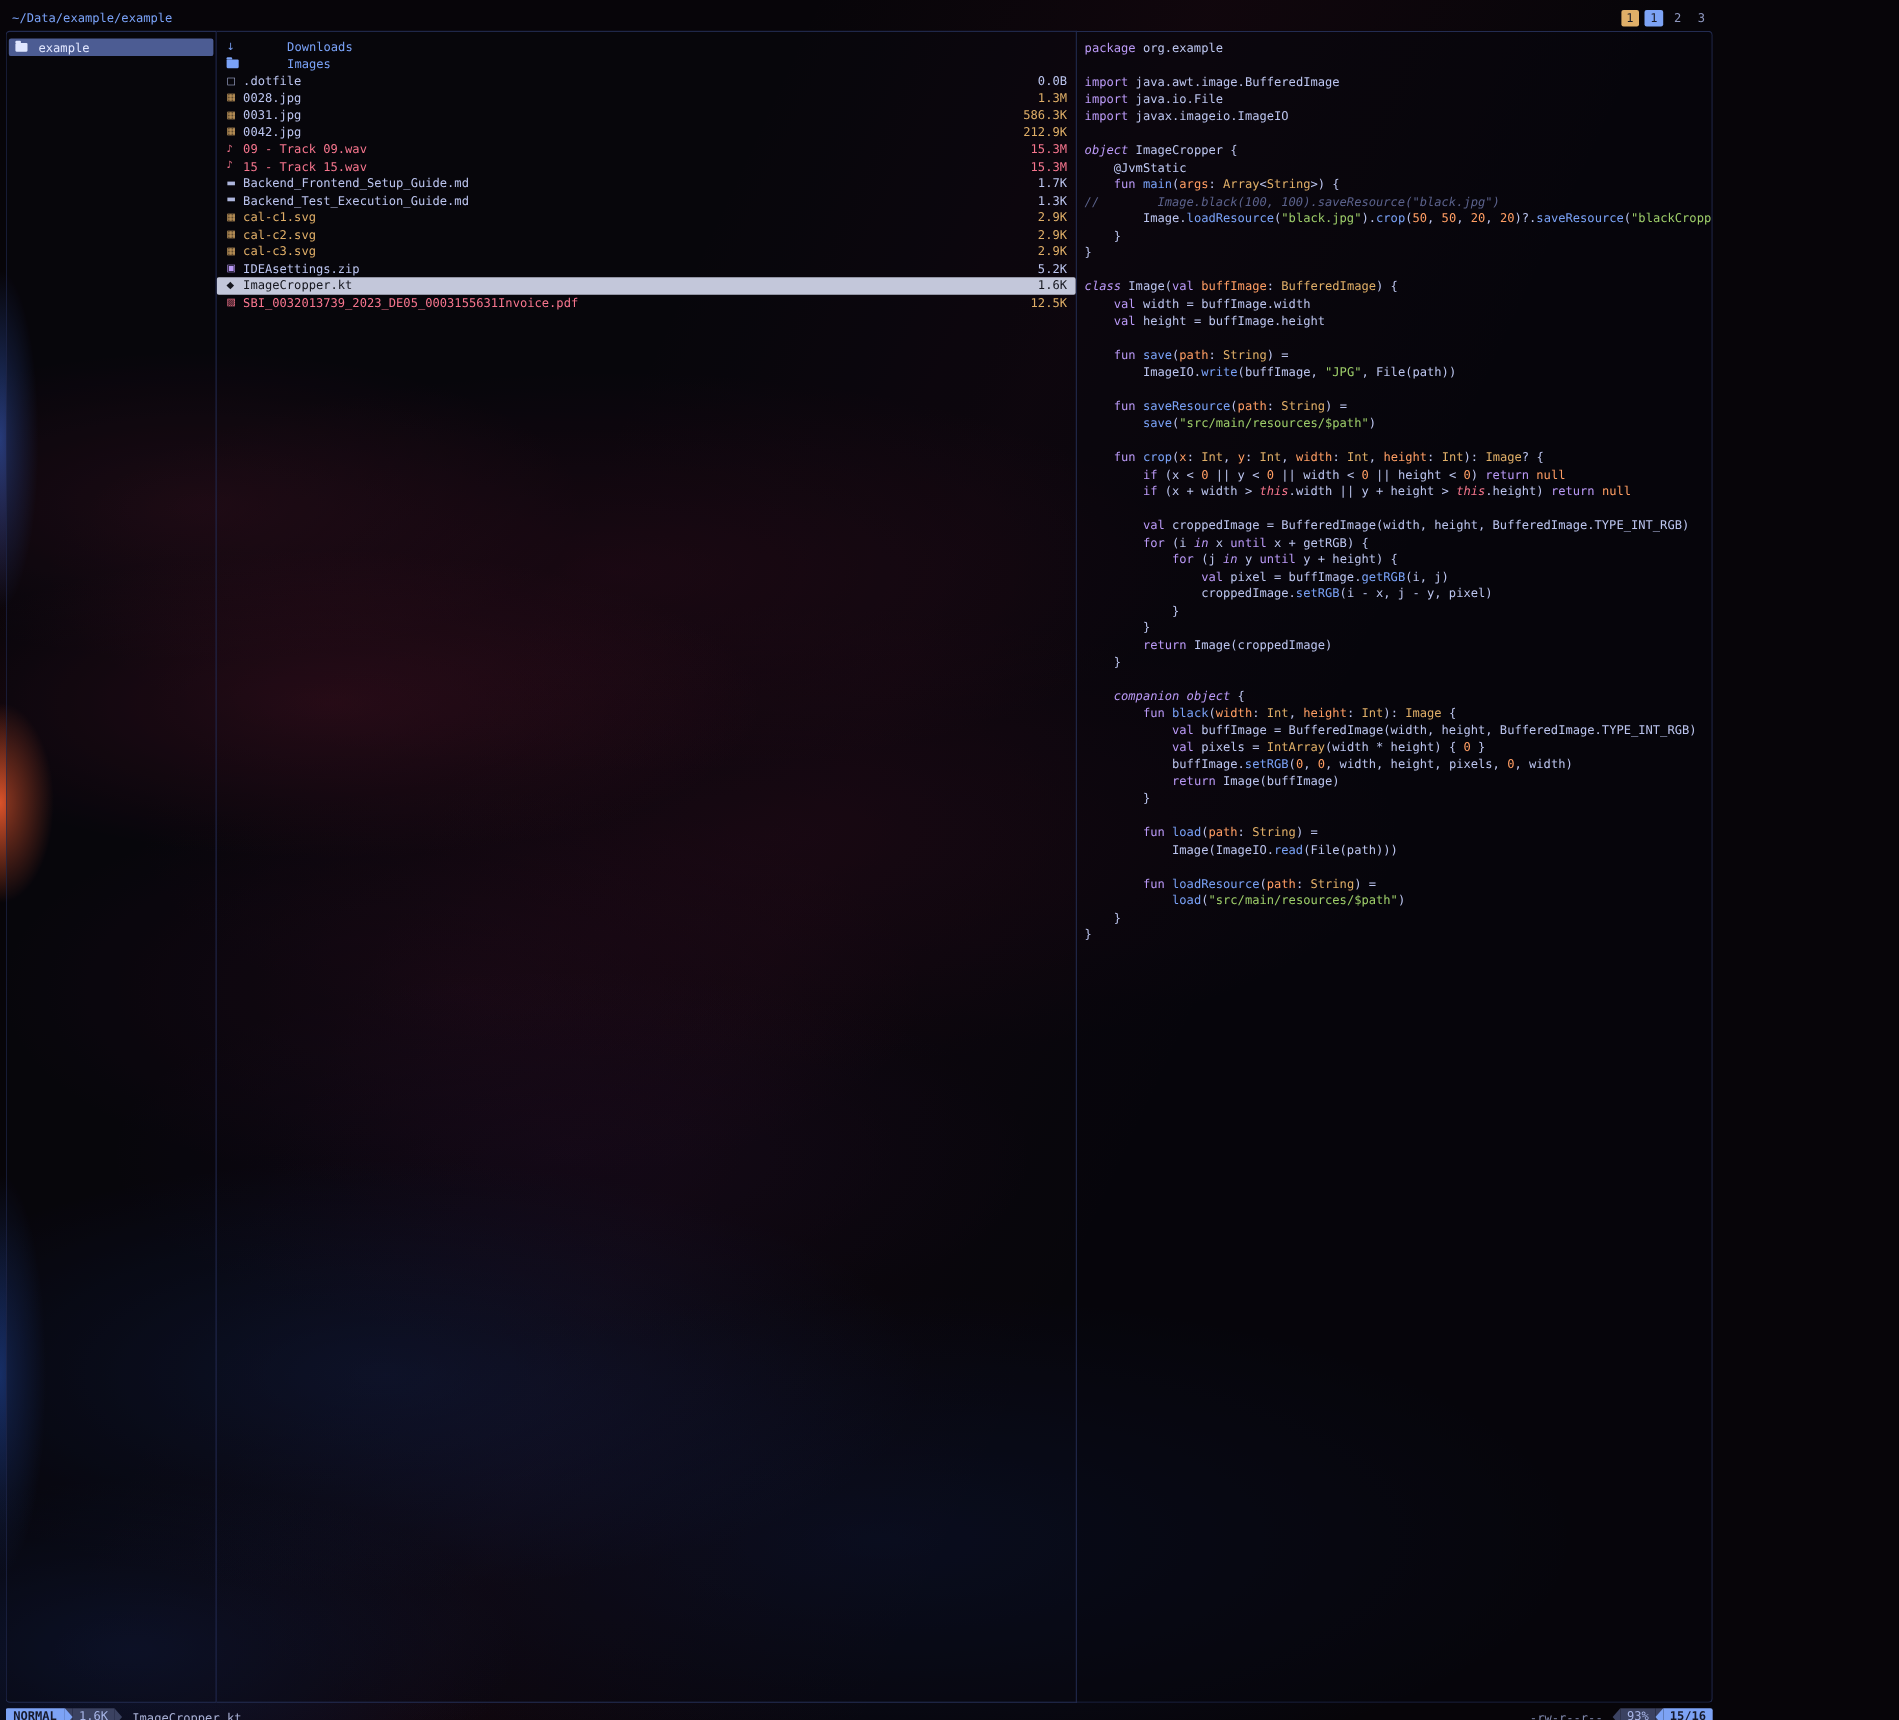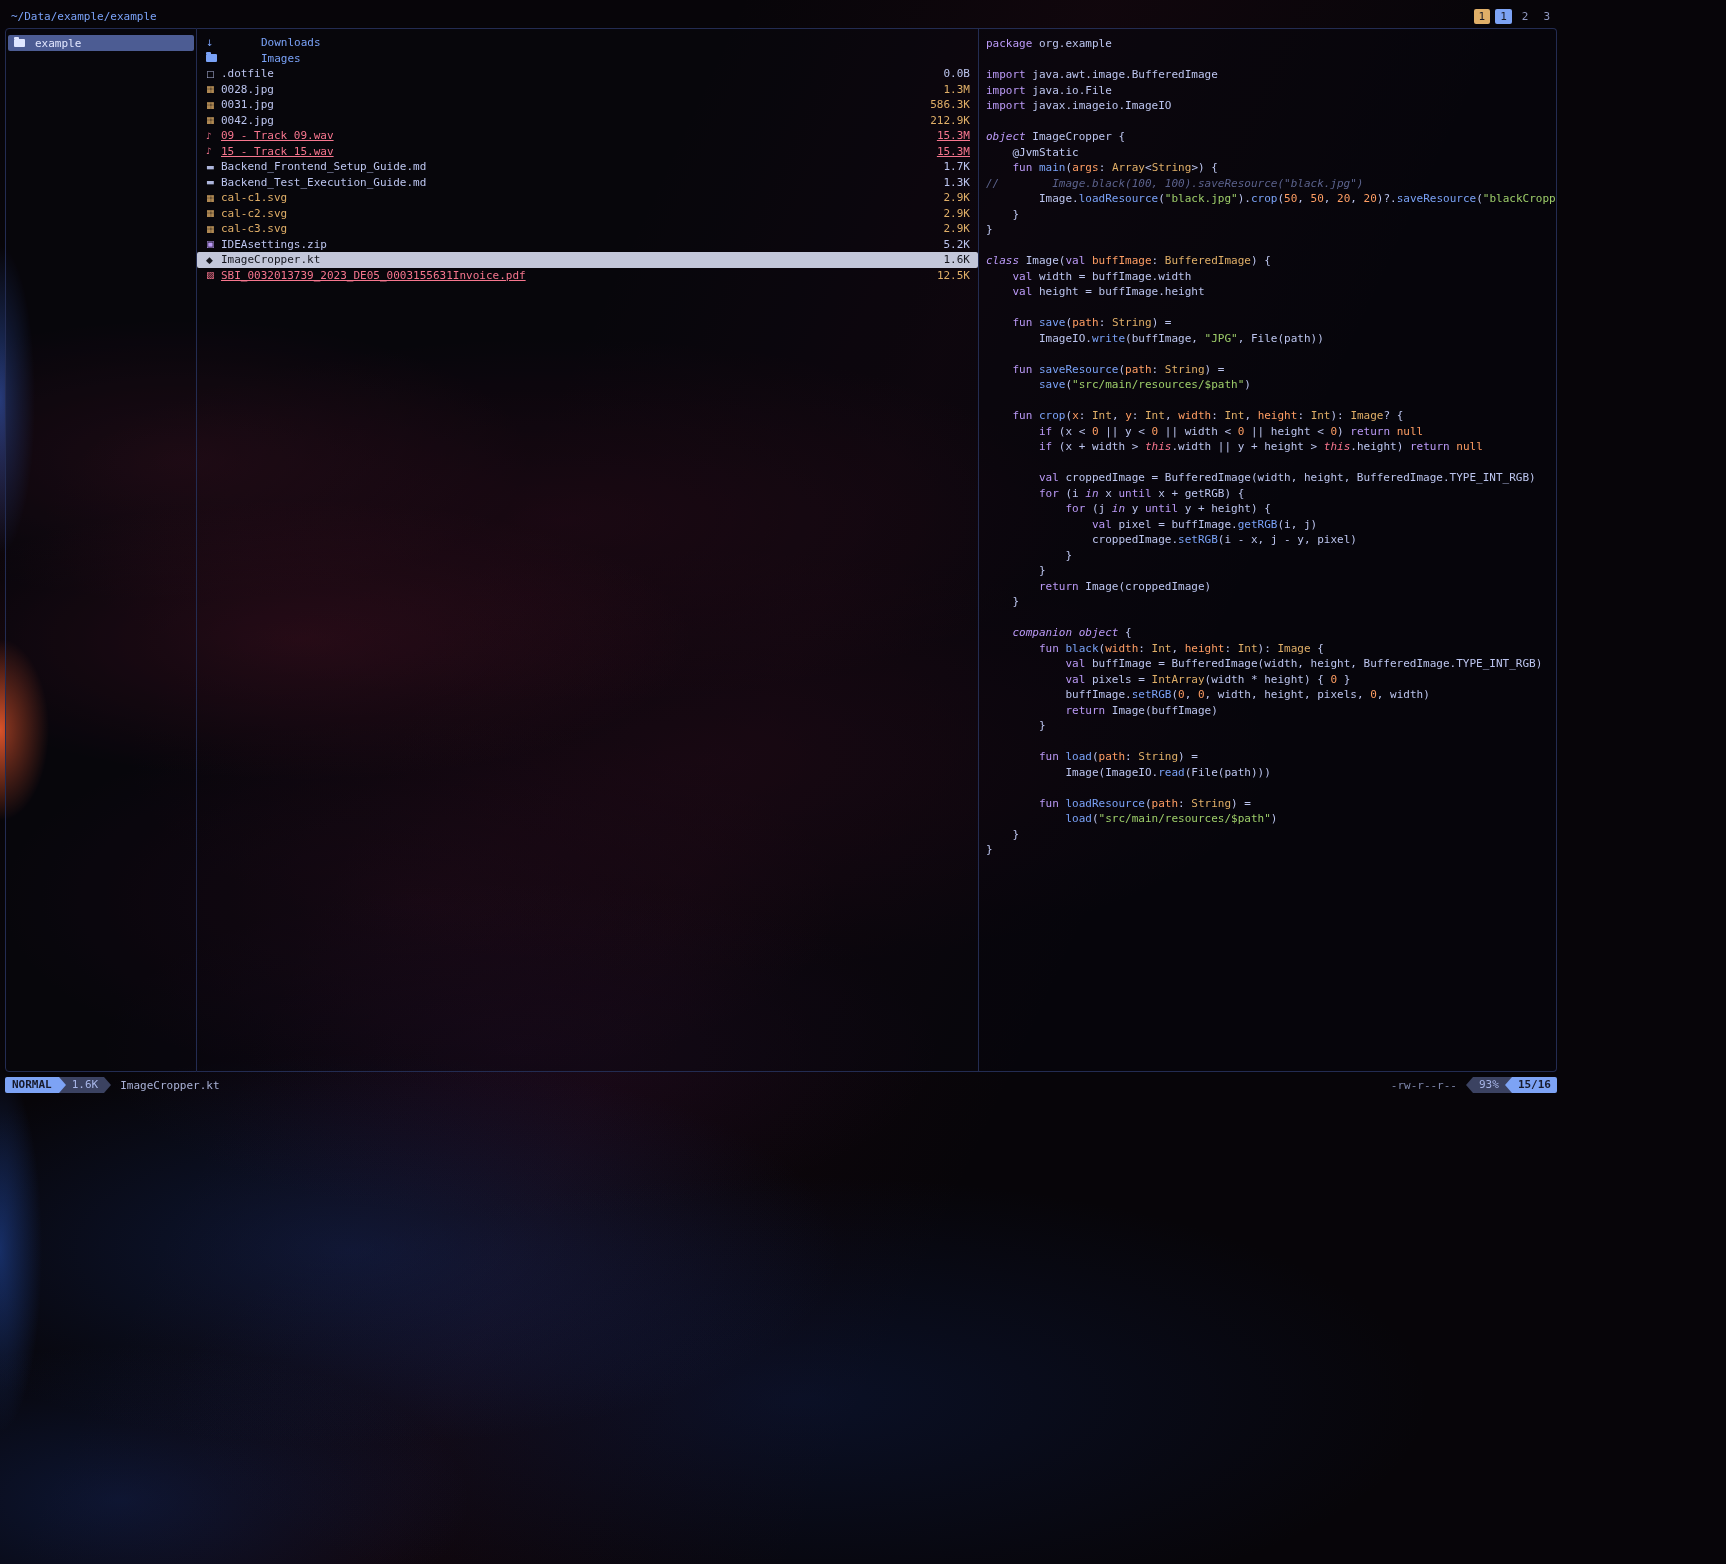--- a/index.html
+++ b/index.html
@@ -36,7 +36,7 @@
   .tab.active-blue  { background:#7da3f5; color:#1a1b26; }
 
   
-  .panes { display:flex; height:1044px; }
+  .panes { display:flex; height:1520px; }
   .pane { border:1px solid #232c52; background:rgba(9,9,17,0.35); overflow:hidden; }
   .pane + .pane { border-left:none; }
   .pane-parent { width:192px; border-radius:4px 0 0 4px; padding:6px 2px; }

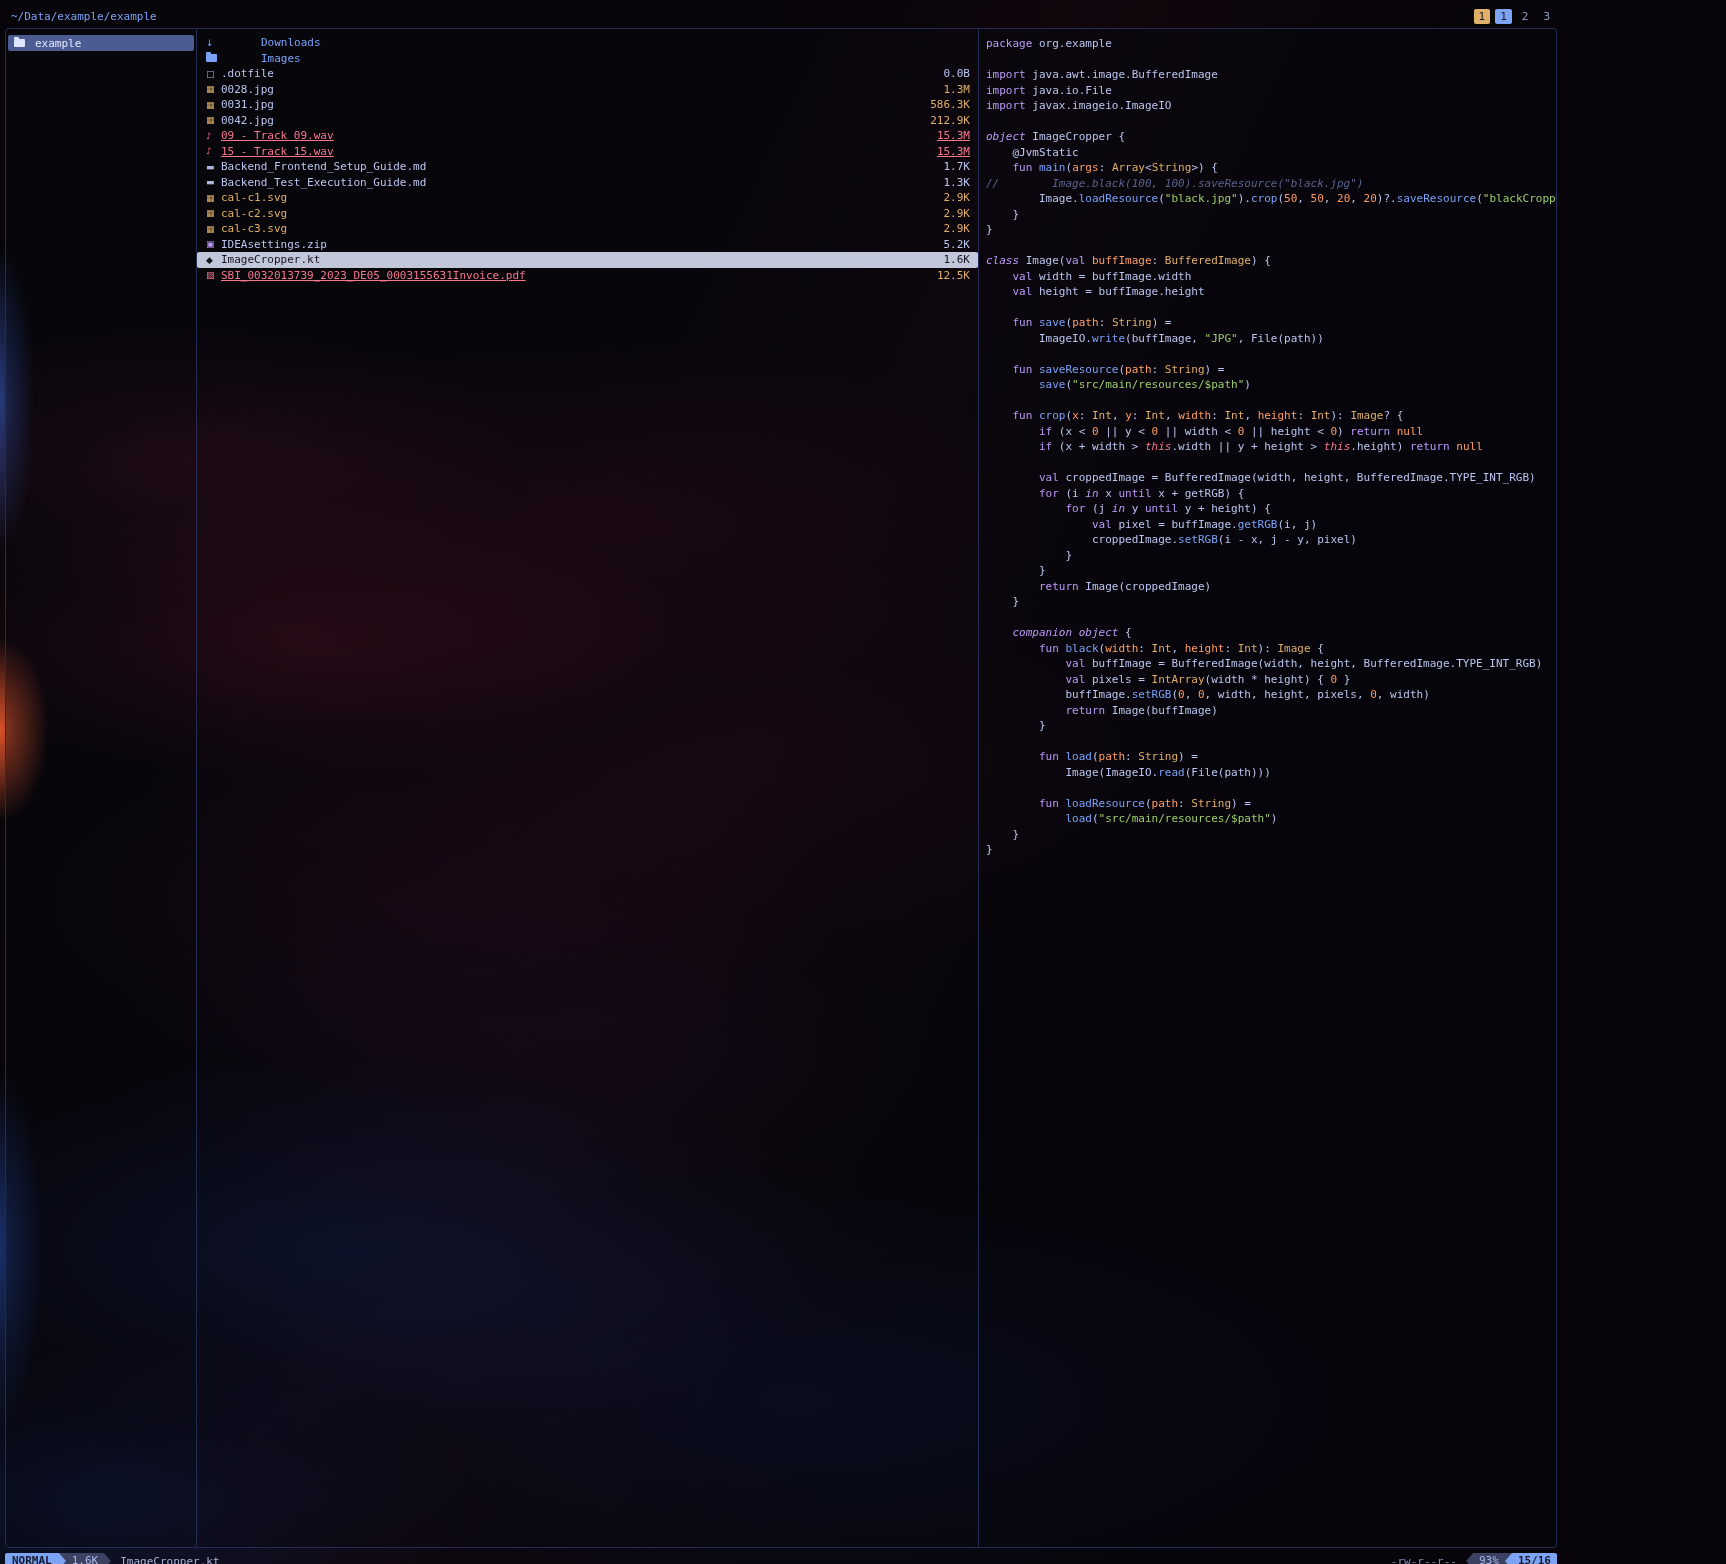--- a/index.html
+++ b/index.html
@@ -64,7 +64,7 @@
   .prow .icon-folder { background:#dfe6ff; }
 
   .c-blue  { color:#7aa2f7;margin-left:40px; }
-  .c-red   { color:#f7768e;text-decoration:underline; }
+  .c-red   { color:#f7768e; }
   .c-amber { color:#e0af68; }
   .c-fg    { color:#bcc5ef; }
   .i-blue  { color:#7aa2f7; }

